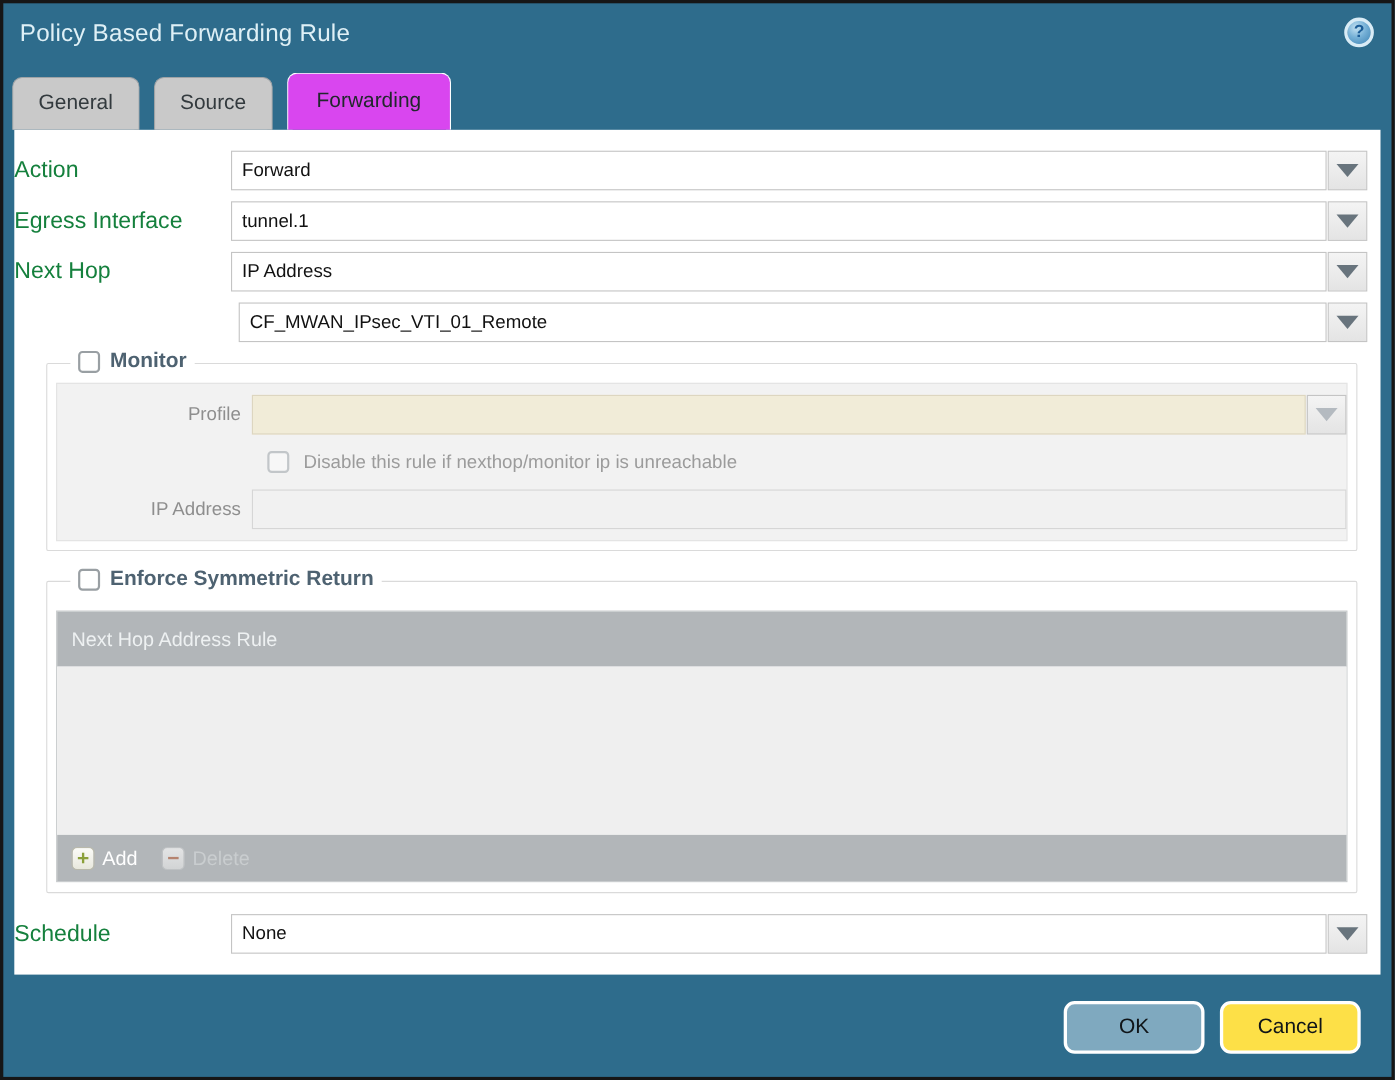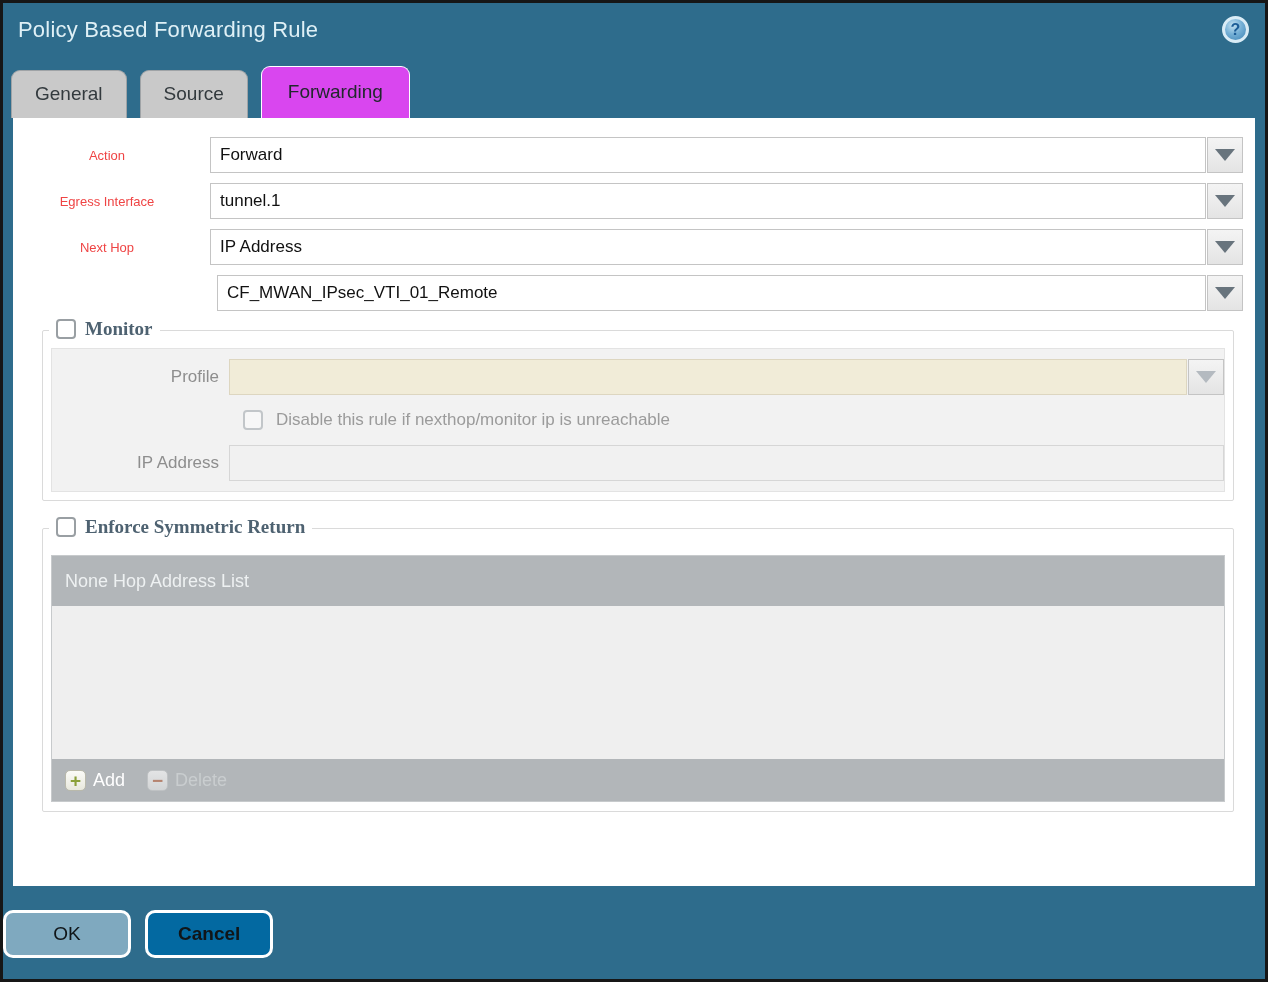--- a/index.html
+++ b/index.html
@@ -61,8 +61,8 @@
   }
   .frow { display: flex; align-items: center; height: 36px; margin-bottom: 10px; padding-right: 12px; }
   .frow-label {
-    width: 197px; text-align: center; padding-right: 9px;
-    font-size: 13px; color: #ef4444;
+    width: 197px; text-align: left; padding-right: 9px;
+    font-size: 21px; color: #15803d;
   }
   .frow-label.indent2 { width: 204px; }
   .field {

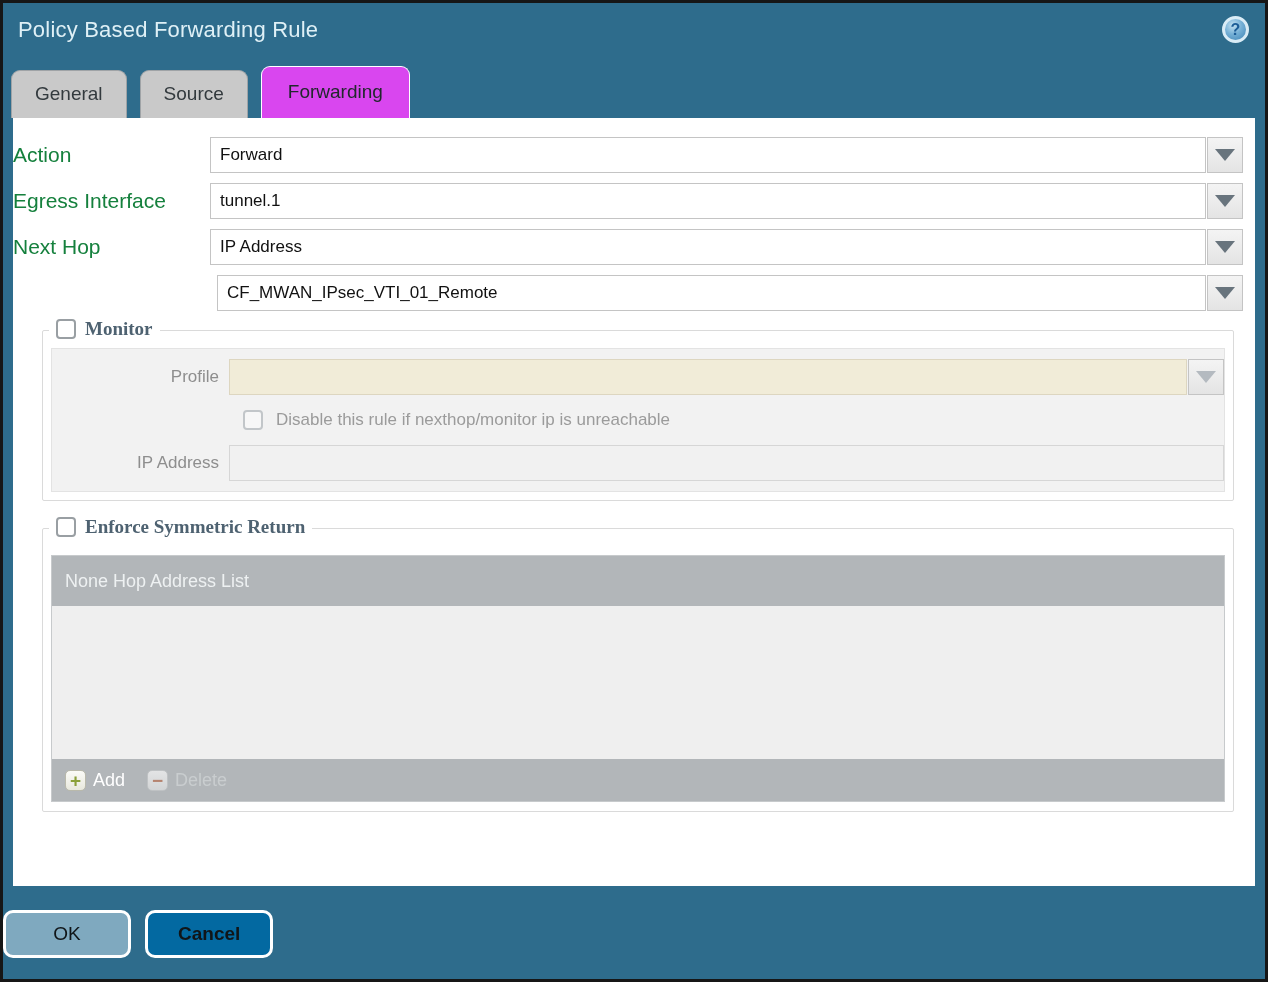--- a/index.html
+++ b/index.html
@@ -101,9 +101,9 @@
     margin: 19px 21px 0 29px;
   }
   .legend {
-    position: absolute; top: -13px; left: 6px;
+    position: absolute; top: -13px; left: 21px;
     background: #ffffff; padding: 0 7px;
-    display: flex; align-items: center; gap: 9px; font-family: Liberation Serif, serif;
+    display: flex; align-items: center; gap: 9px;
   }
   .legend-text { font-size: 19px; font-weight: bold; color: #4e6271; }
   .fs-inner-monitor { padding: 17px 8px 8px; }

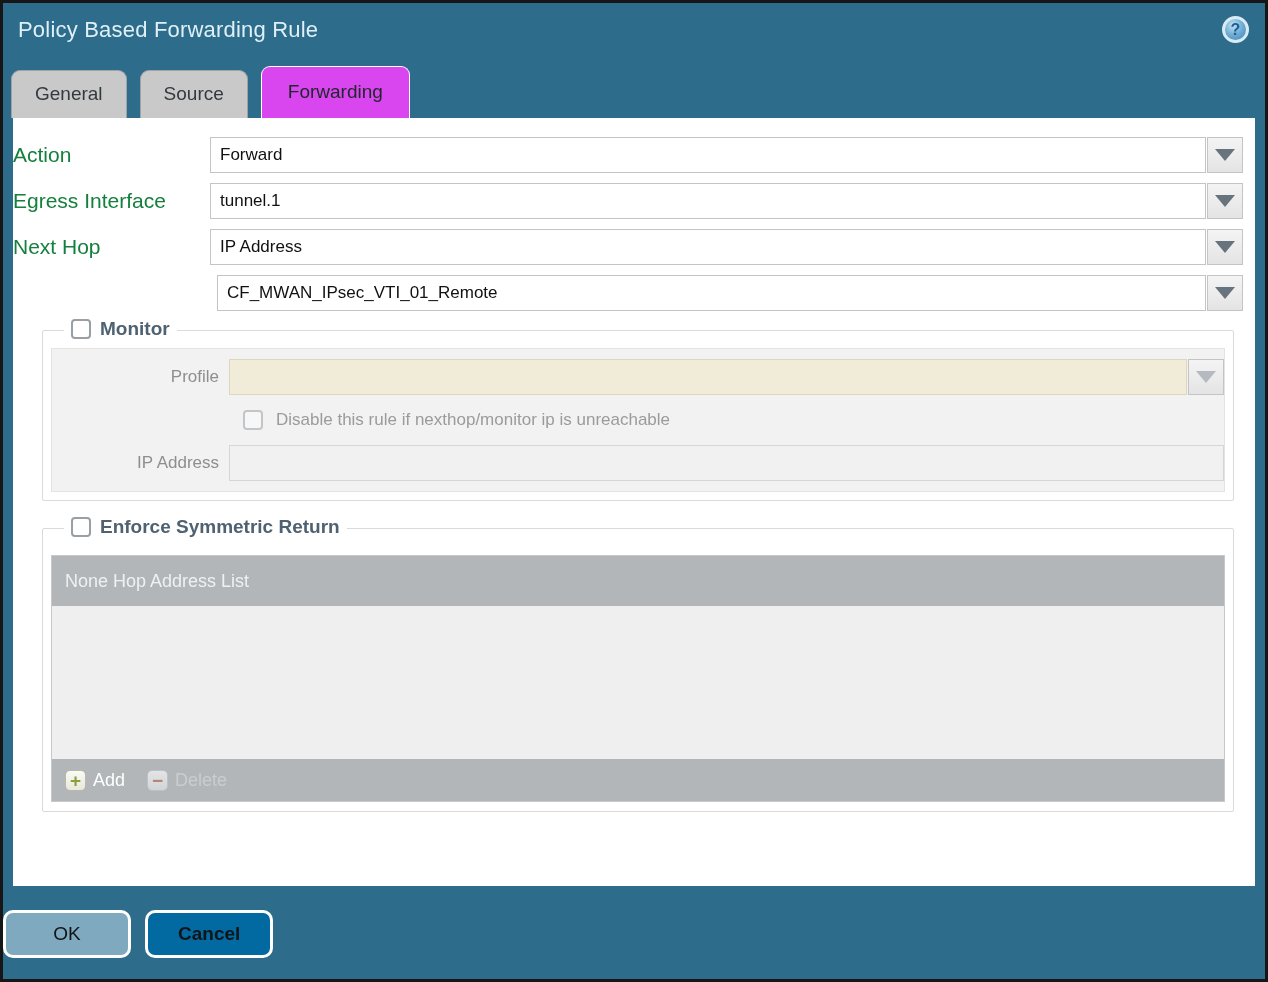--- a/index.html
+++ b/index.html
@@ -252,7 +252,7 @@
     </div>
     <div class="fs-inner-enforce">
       <div class="nh-table">
-        <div class="nh-header">None Hop Address List</div>
+        <div class="nh-header">Next Hop Address Rule</div>
         <div class="nh-body"></div>
         <div class="nh-footer">
           <div class="tool-btn">

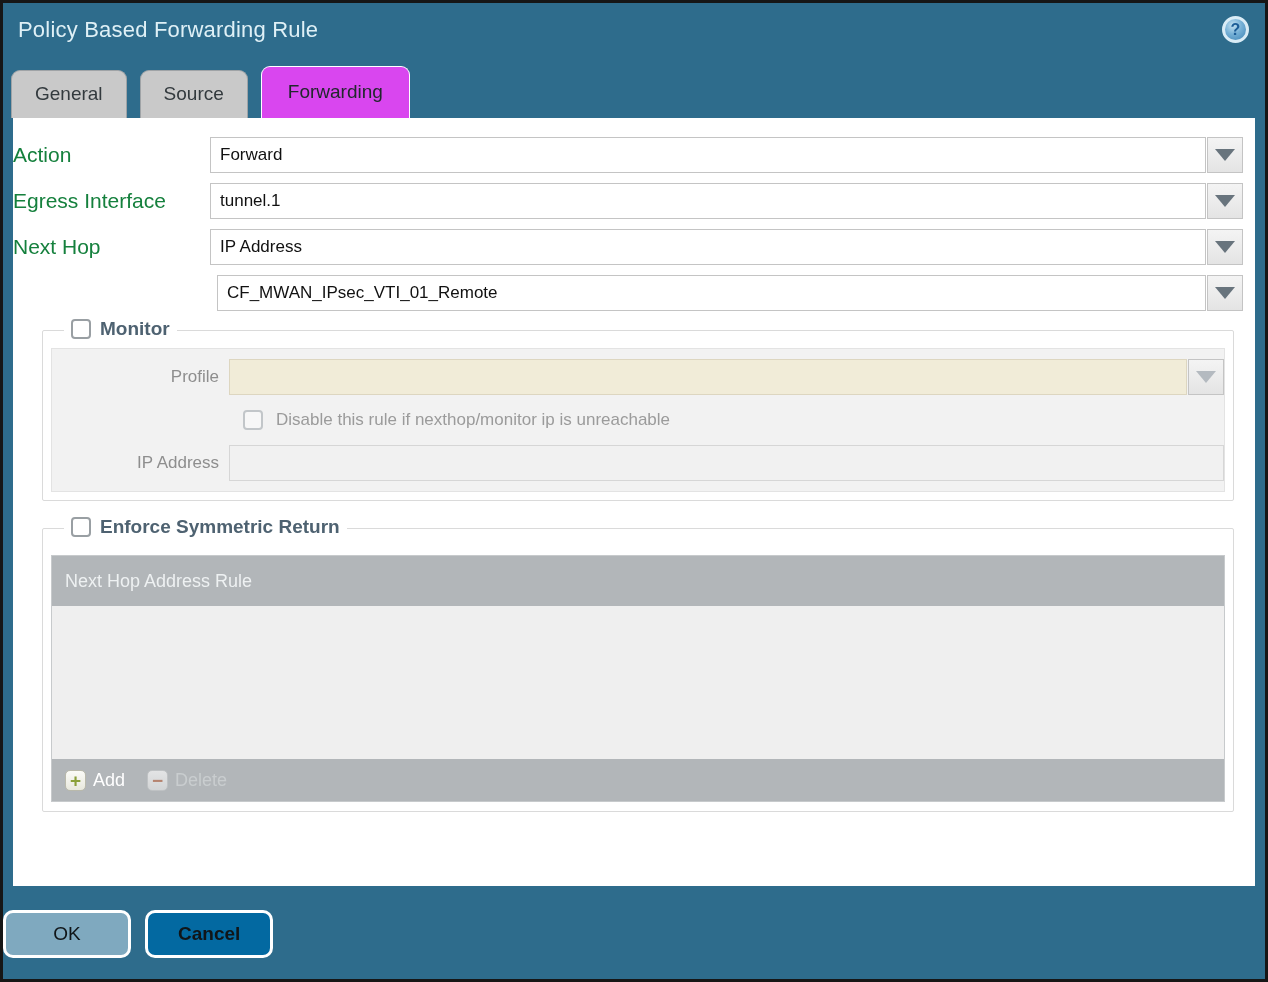--- a/index.html
+++ b/index.html
@@ -268,6 +268,13 @@
     </div>
   </div>
 
+  <div class="frow schedule">
+    <div class="frow-label">Schedule</div>
+    <div class="field">None</div>
+    <div class="dd-btn">
+      <span class="arrow-down"></span>
+    </div>
+  </div>
 
 </div>
 

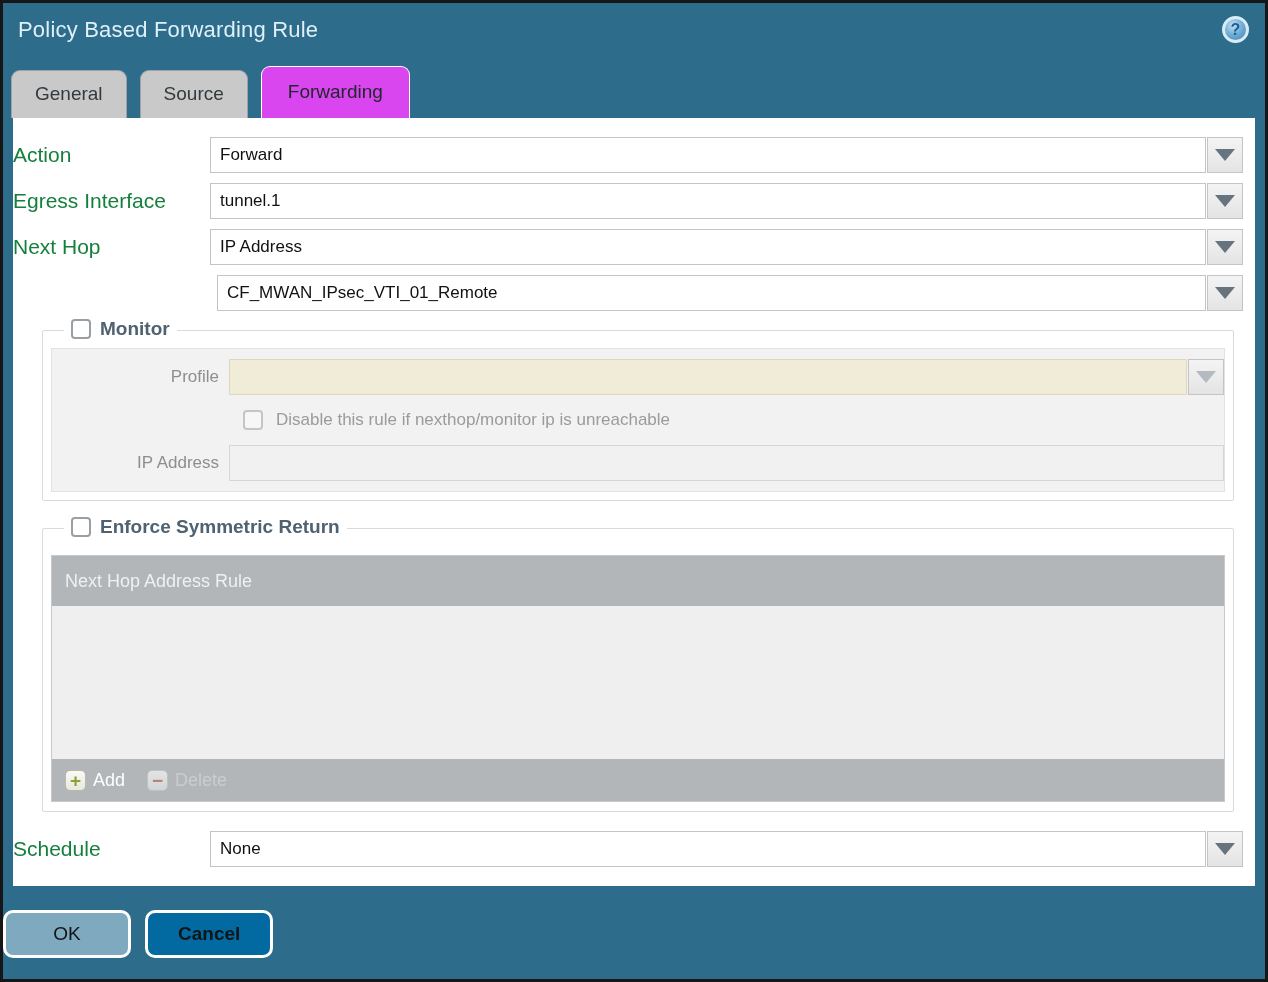--- a/index.html
+++ b/index.html
@@ -153,7 +153,7 @@
   
   .footer {
     height: 96px;
-    display: flex; align-items: center; justify-content: flex-start;
+    display: flex; align-items: center; justify-content: flex-end;
     gap: 14px; padding-right: 28px;
   }
   .btn {

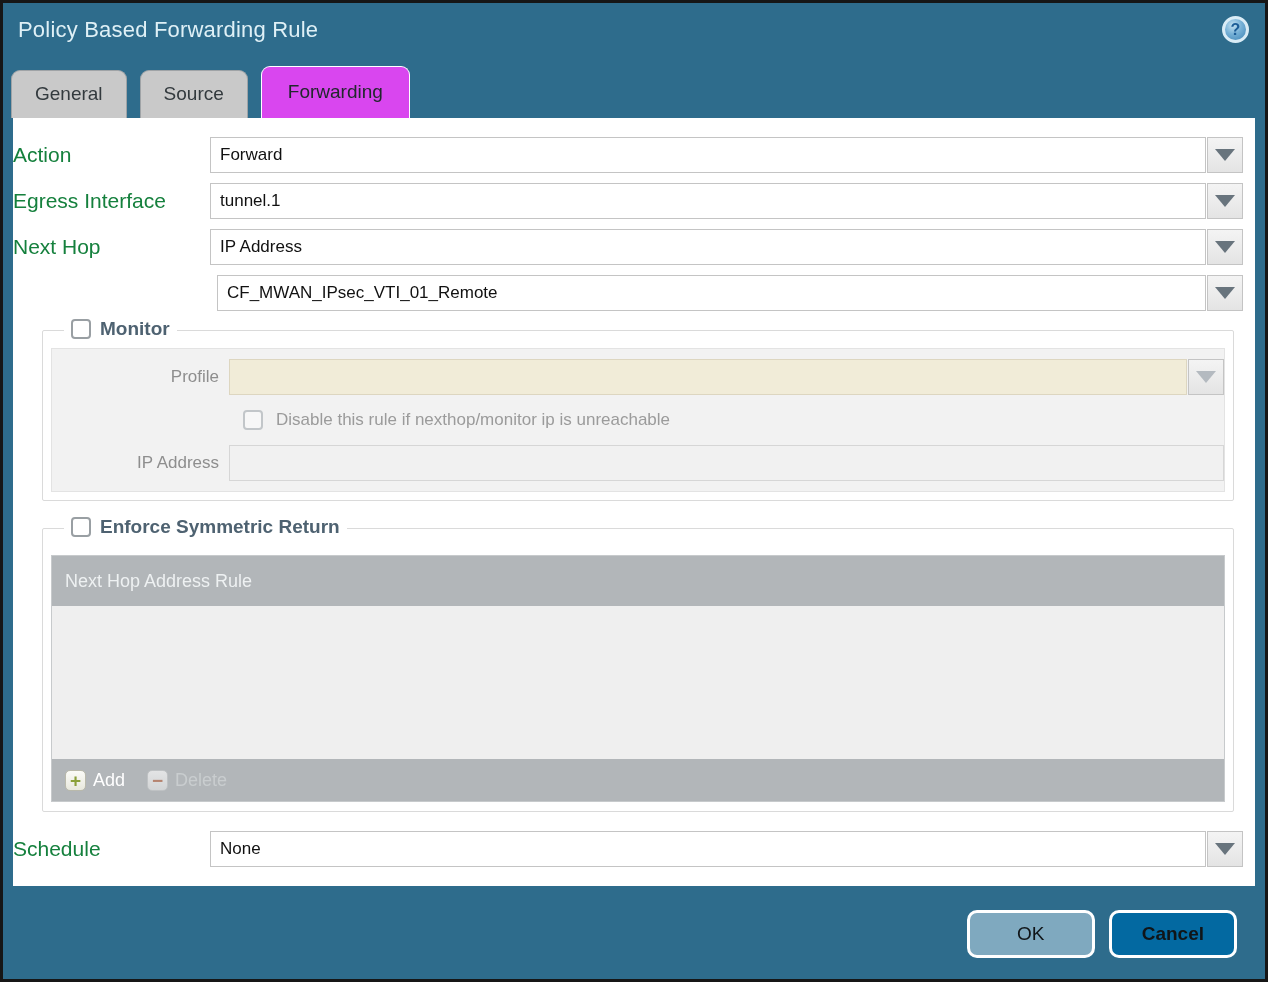--- a/index.html
+++ b/index.html
@@ -165,7 +165,7 @@
     padding: 0 30px;
   }
   .btn-ok { background: #7fa9bf; }
-  .btn-cancel { background: #0369a1; font-weight: bold; }
+  .btn-cancel { background: #fde047; }
 </style>
 </head>
 <body>

